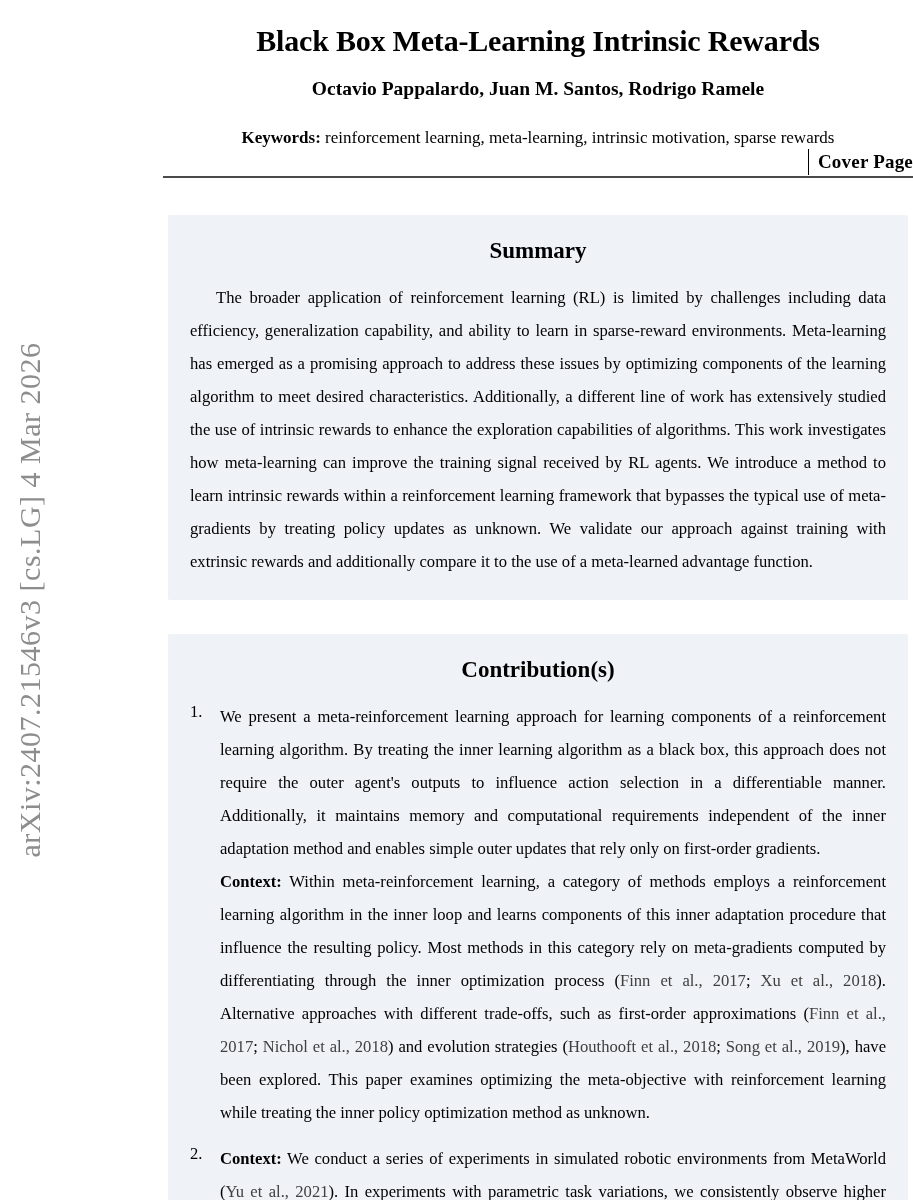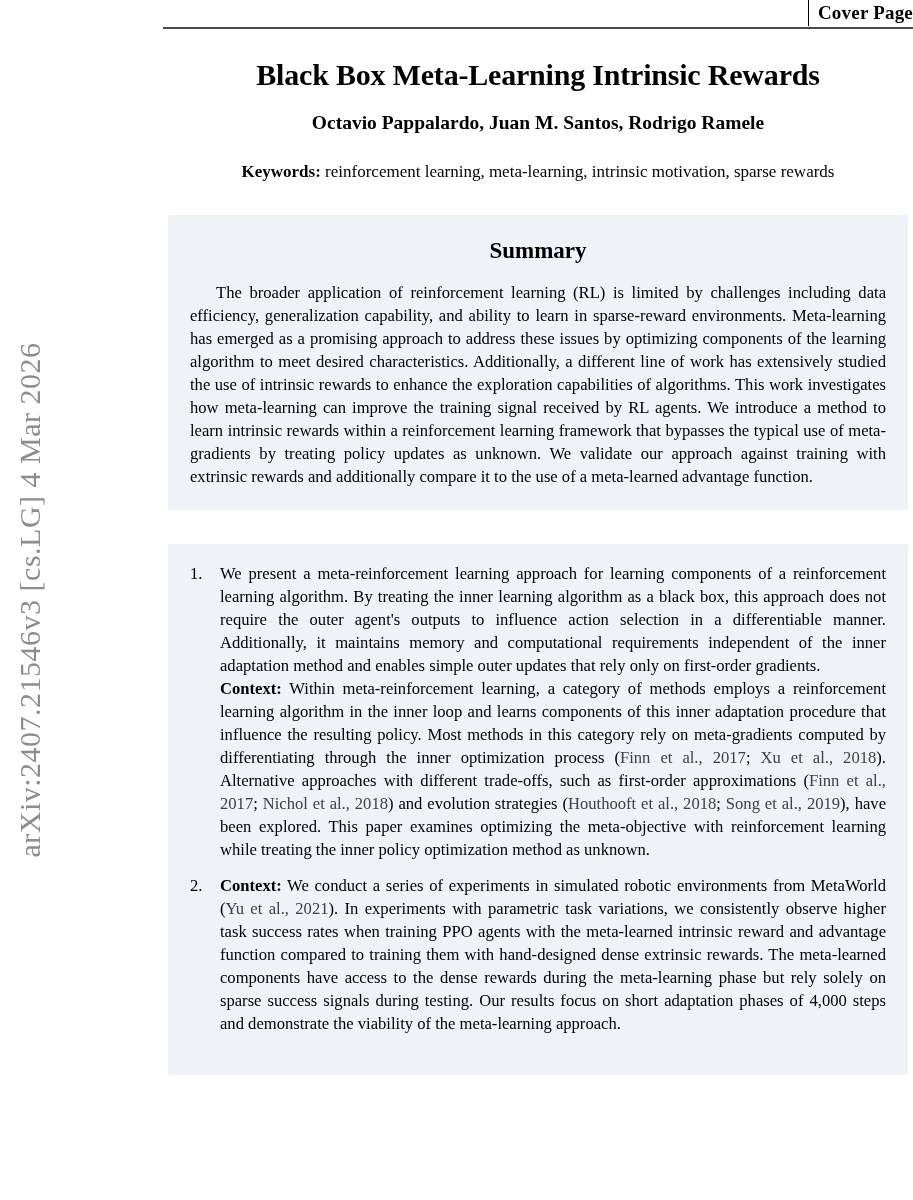--- a/index.html
+++ b/index.html
@@ -179,18 +179,18 @@
 
 <div id="page-column">
 
-  <div id="running-header">
-    <div class="header-divider"></div>
-    <div class="header-title">Cover Page</div>
-    <div class="header-rule"></div>
-  </div>
-
   <div id="title-block">
     <h1 id="paper-title">Black Box Meta-Learning Intrinsic Rewards</h1>
     <div id="author-list">Octavio Pappalardo, Juan M. Santos, Rodrigo Ramele</div>
     <div id="keywords-line">
       <span class="kw-label">Keywords:</span><span> reinforcement learning, meta-learning, intrinsic motivation, sparse rewards</span>
     </div>
+  </div>
+
+  <div id="running-header">
+    <div class="header-divider"></div>
+    <div class="header-title">Cover Page</div>
+    <div class="header-rule"></div>
   </div>
 
   <section id="summary-card" class="section-card">

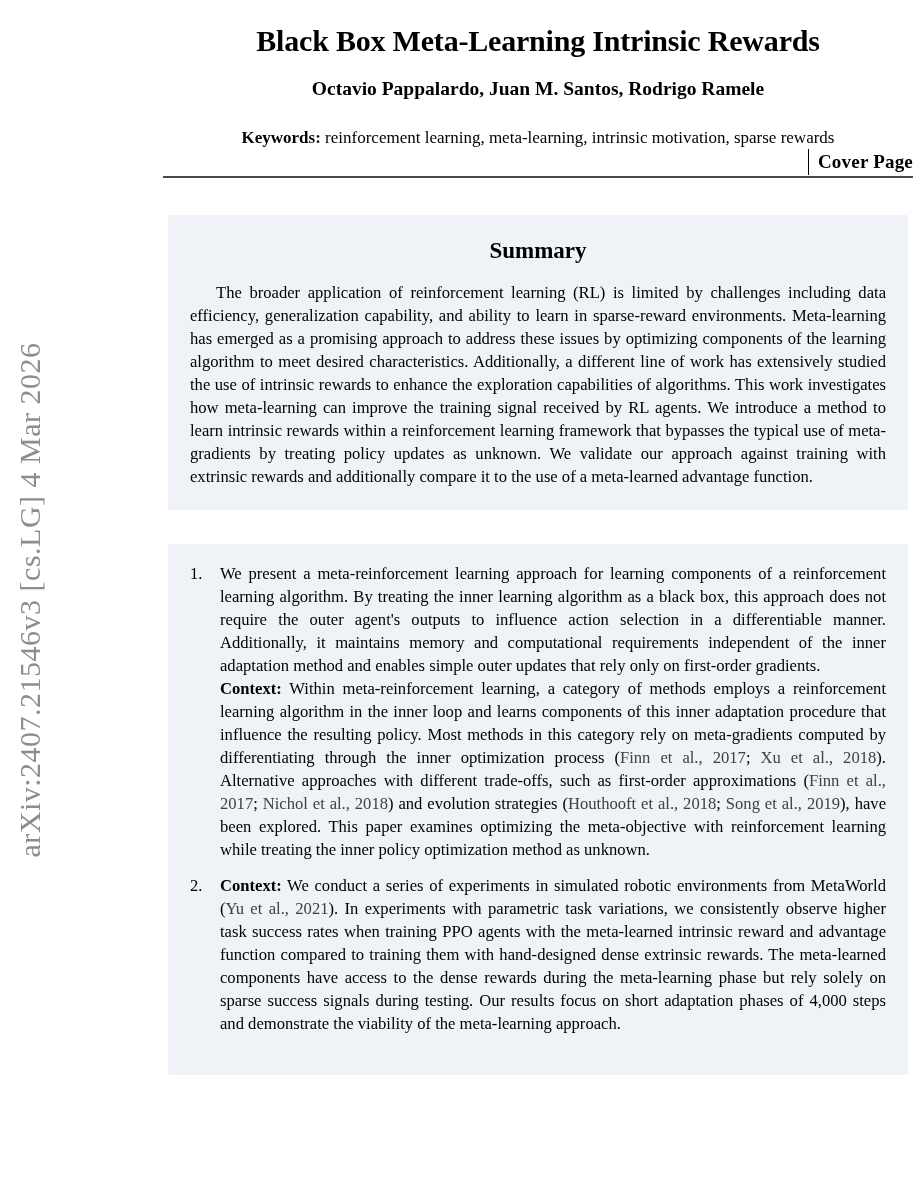--- a/index.html
+++ b/index.html
@@ -128,7 +128,7 @@
   }
   .body-text {
     font-size: 16.6px;
-    line-height: 23px;
+    line-height: 33px;
     text-align: justify;
     text-justify: inter-word;
     hyphens: none;

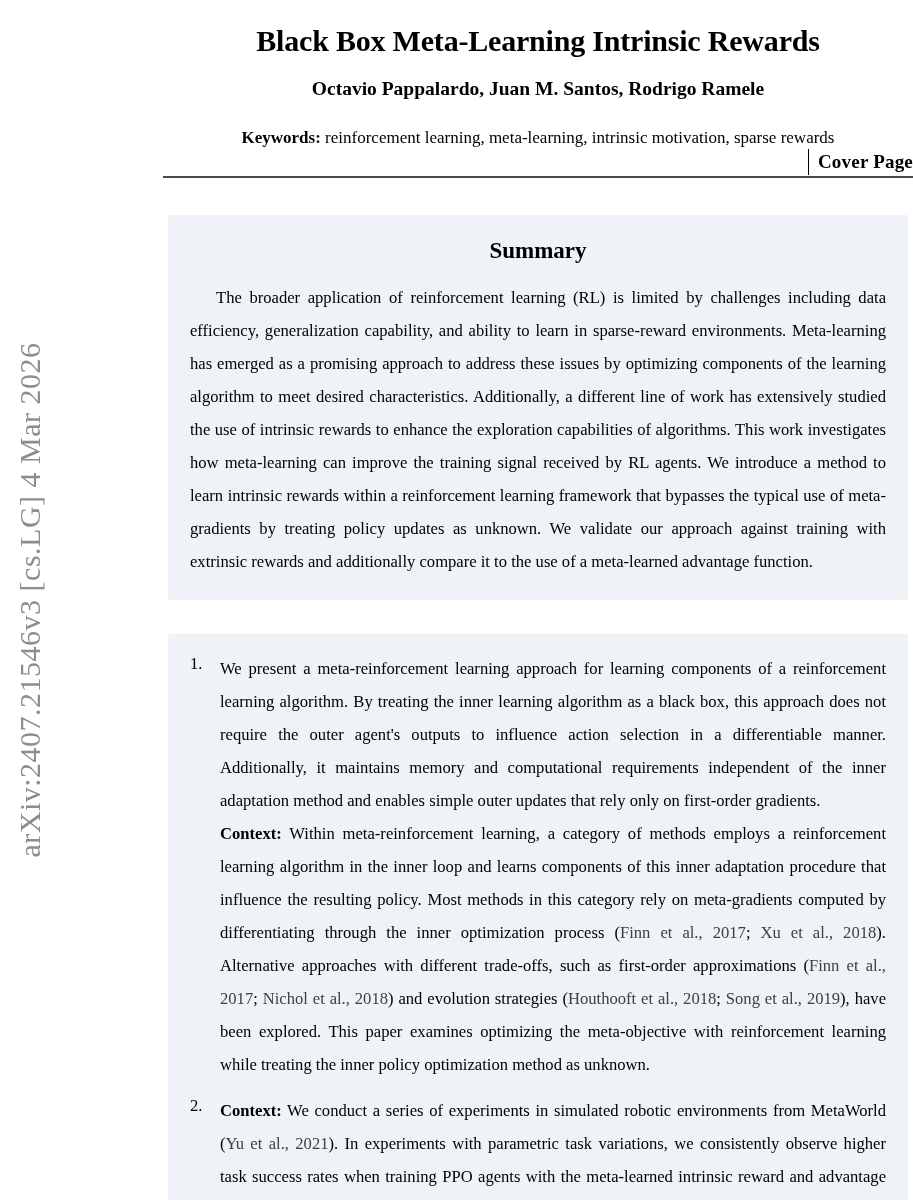--- a/index.html
+++ b/index.html
@@ -199,6 +199,7 @@
   </section>
 
   <section id="contributions-card" class="section-card">
+    <h2 class="section-heading">Contribution(s)</h2>
     <ol id="contrib-list">
         <li>
           <span class="item-number">1.</span>

